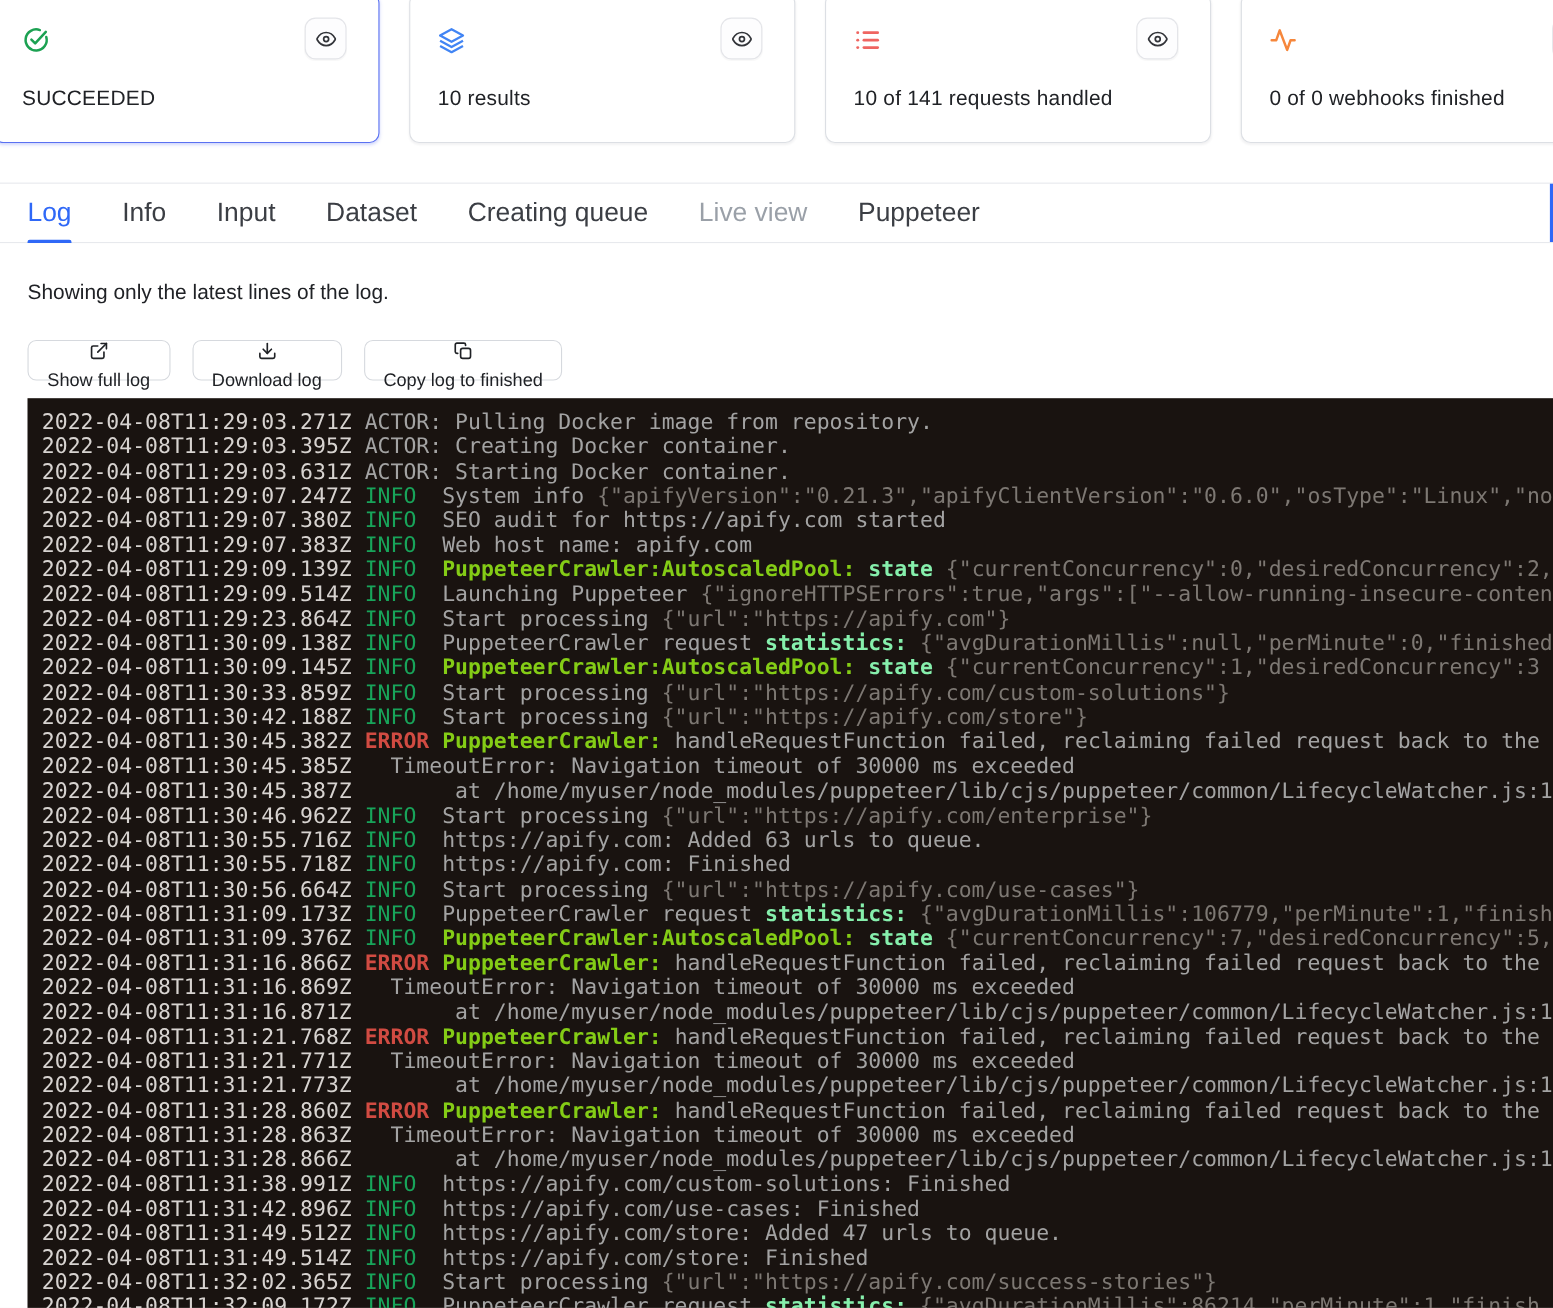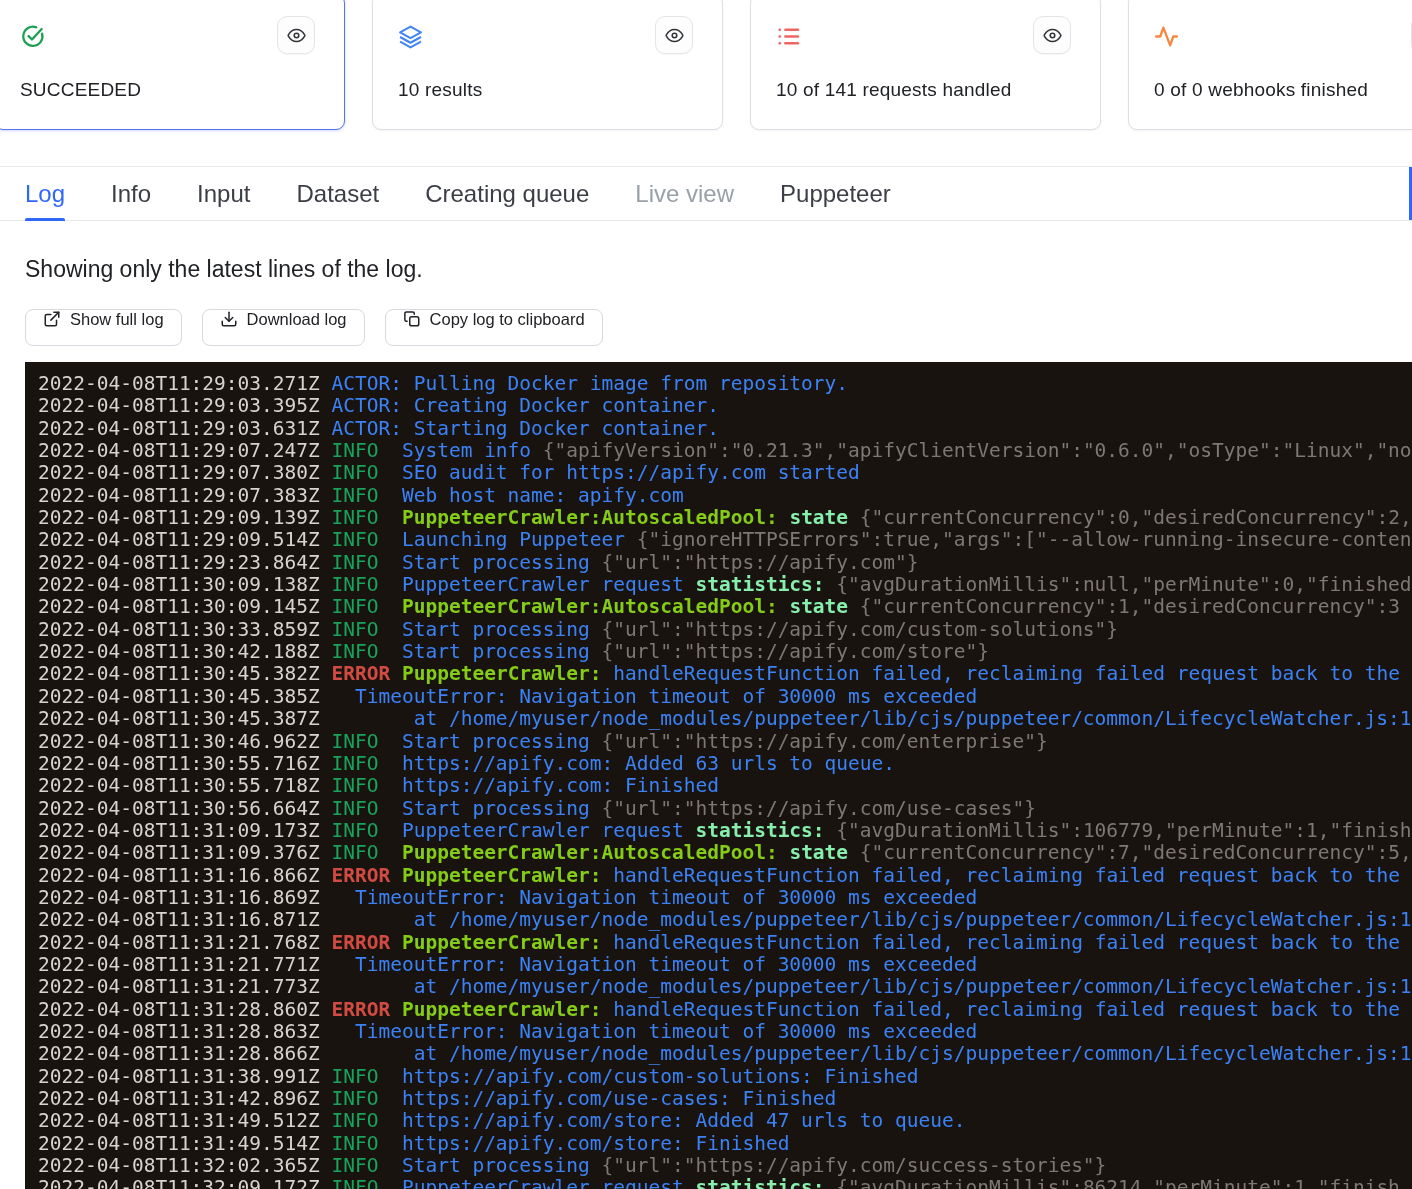--- a/index.html
+++ b/index.html
@@ -34,7 +34,7 @@
   .tab-edge-accent { position:absolute; right:0; top:167px; width:3px; height:53px; background:#2f68f7; }
 
   
-  .log-note { position:absolute; left:25px; top:256px; font-size:23px; color:#202226; }
+  .log-note { position:absolute; left:25px; top:256px; font-size:19px; color:#202226; }
   .log-actions { position:absolute; left:25px; top:309px; display:flex; gap:20px; }
   .action-btn { display:flex; align-items:flex-start; gap:9px; height:37px; padding:0 17px;
                 background:#fff; border:1px solid #d6d9de; border-radius:8px; font-size:16.5px;

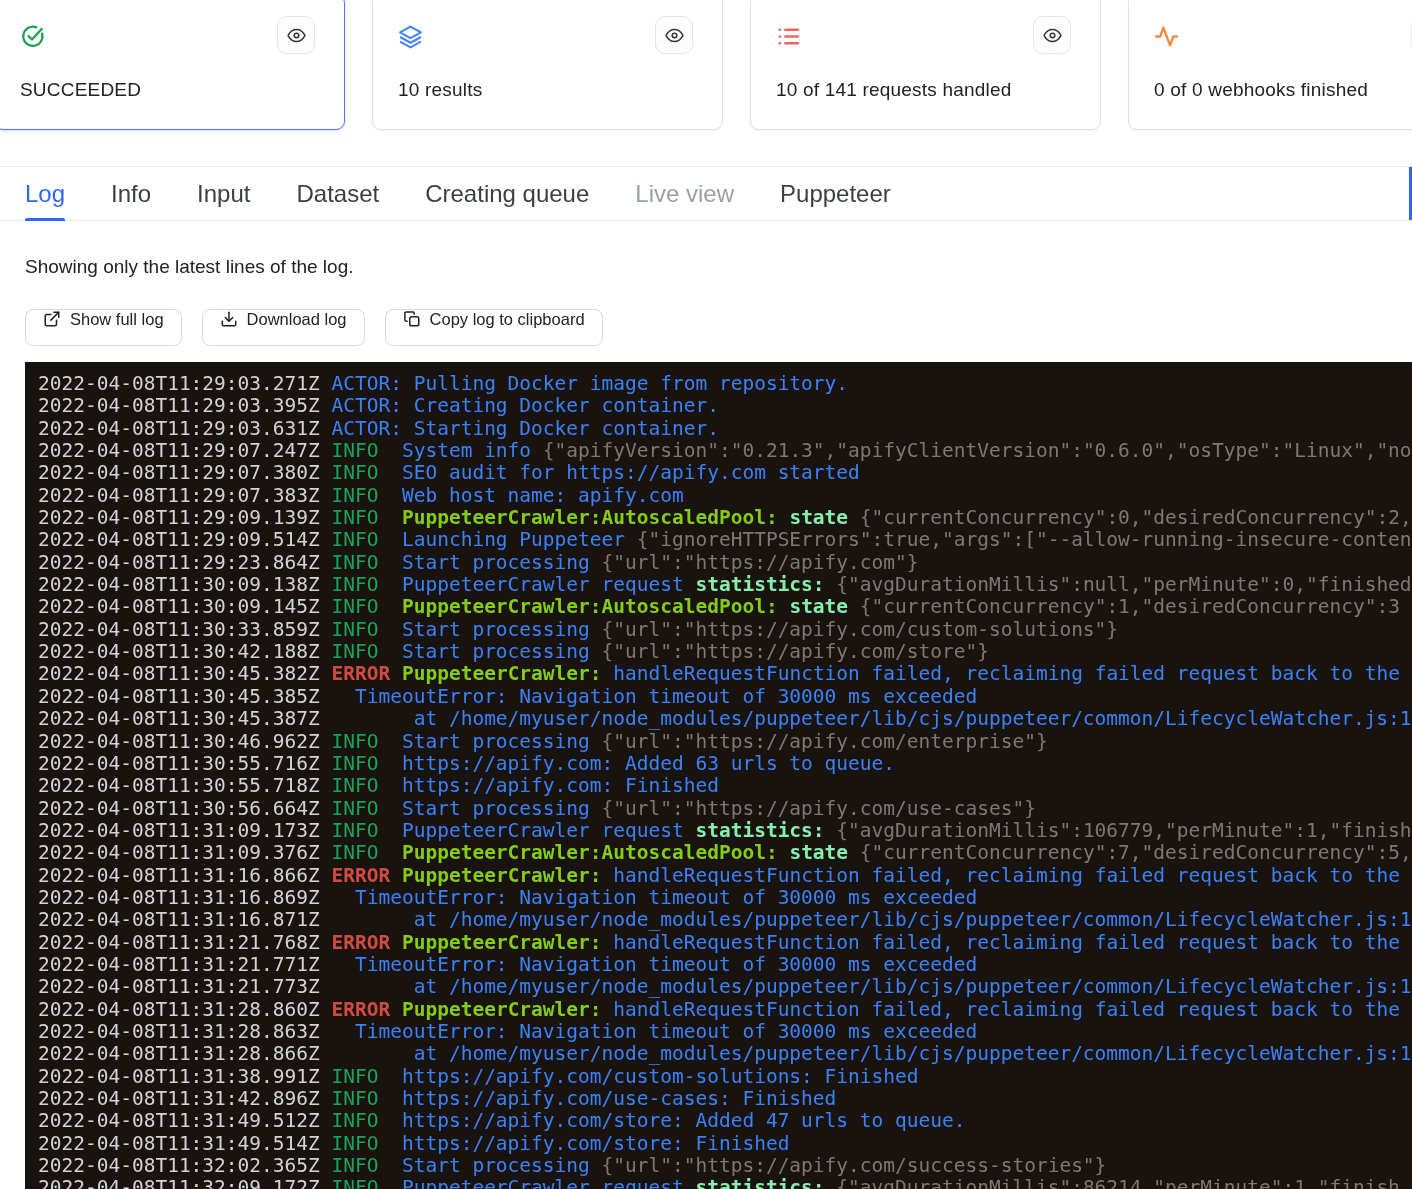--- a/index.html
+++ b/index.html
@@ -36,9 +36,9 @@
   
   .log-note { position:absolute; left:25px; top:256px; font-size:19px; color:#202226; }
   .log-actions { position:absolute; left:25px; top:309px; display:flex; gap:20px; }
-  .action-btn { display:flex; align-items:flex-start; gap:9px; height:37px; padding:0 17px;
+  .action-btn { display:flex; align-items:center; gap:9px; height:37px; padding:0 17px;
                 background:#fff; border:1px solid #d6d9de; border-radius:8px; font-size:16.5px;
-                color:#202226; font-family:inherit; cursor:pointer; white-space:nowrap; }
+                color:#202226; font-family:inherit; cursor:pointer; white-space:nowrap;flex-direction:column; }
   .action-btn svg { width:18px; height:18px; display:block; }
 
   

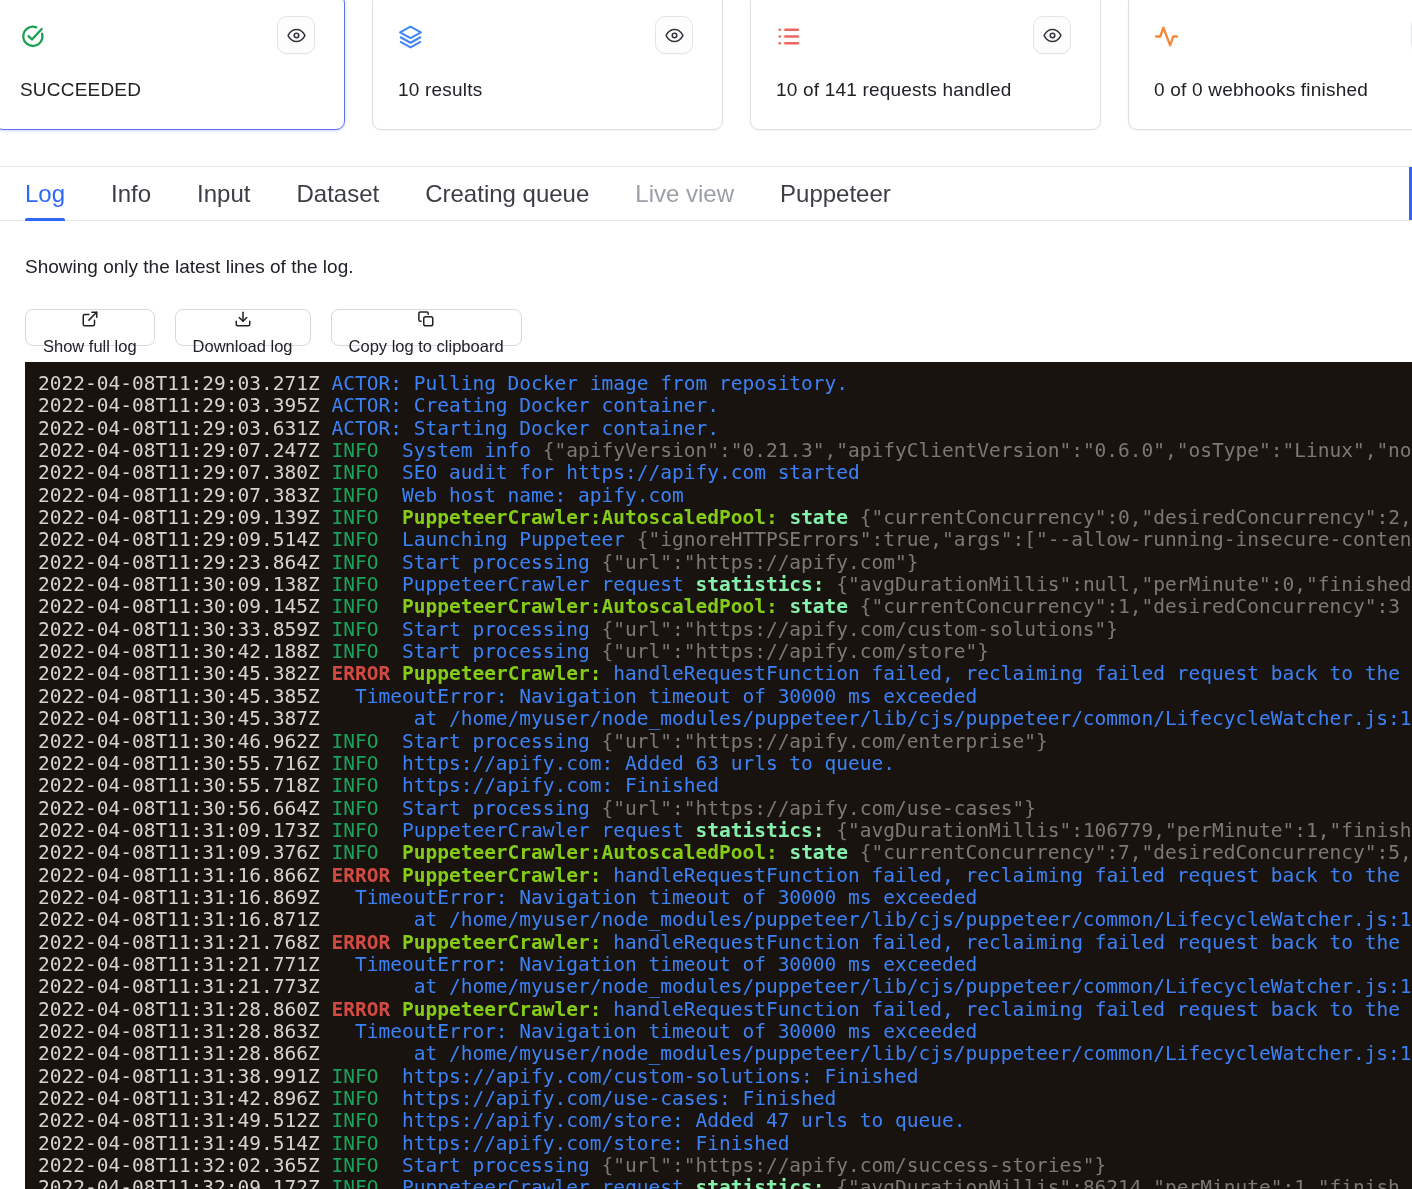--- a/index.html
+++ b/index.html
@@ -181,7 +181,7 @@
           <path d="M5.5 15h-1a2 2 0 0 1-2-2V4.5a2 2 0 0 1 2-2H13a2 2 0 0 1 2 2v1"></path>
         </svg>
       </span>
-      <span>Copy log to clipboard</span>
+      <span>Copy log to finished</span>
     </button>
   </div>
 

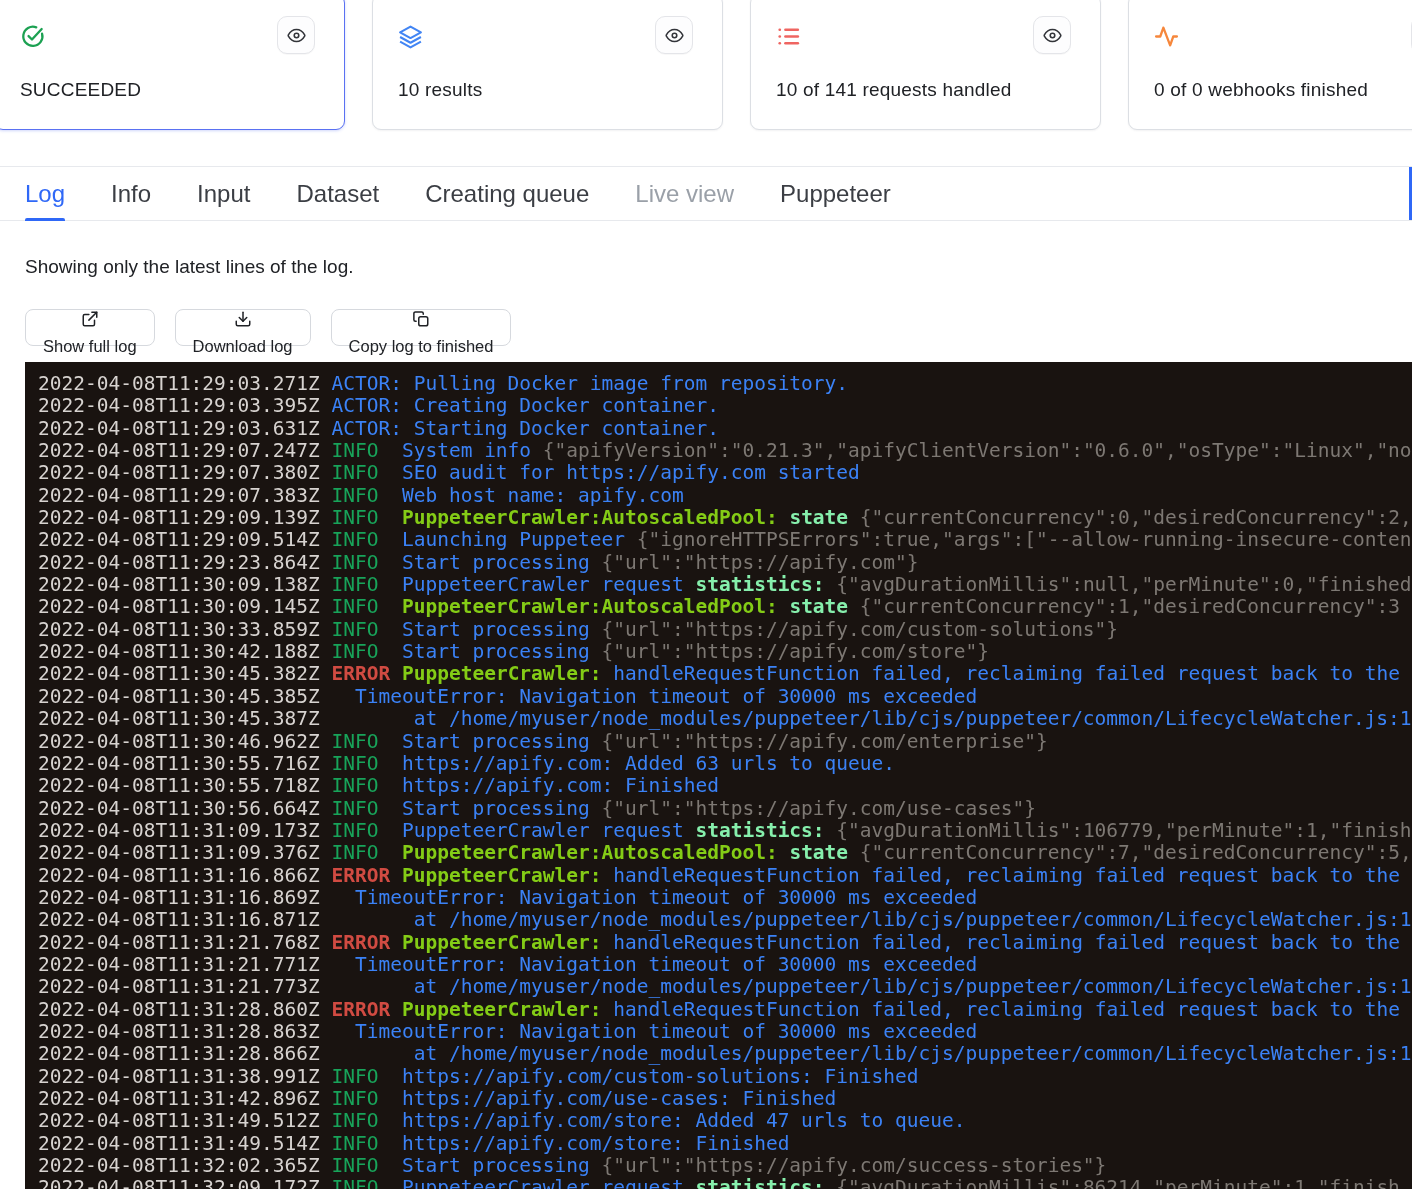--- a/index.html
+++ b/index.html
@@ -47,7 +47,7 @@
               font-family:"DejaVu Sans Mono", monospace; font-size:19.5px; line-height:22.35px;
               white-space:pre; color:#d7d3d0; }
   .terminal .t { color:#d7d3d0; }
-  .terminal .m { color:#3b82f6;margin-top:42px; }
+  .terminal .m { color:#a3a3a3;margin-top:42px; }
   .terminal .b { color:#86efac; font-weight:bold; }
   .terminal .i { color:#18a45a; }
   .terminal .e { color:#d14b42; font-weight:bold; }

